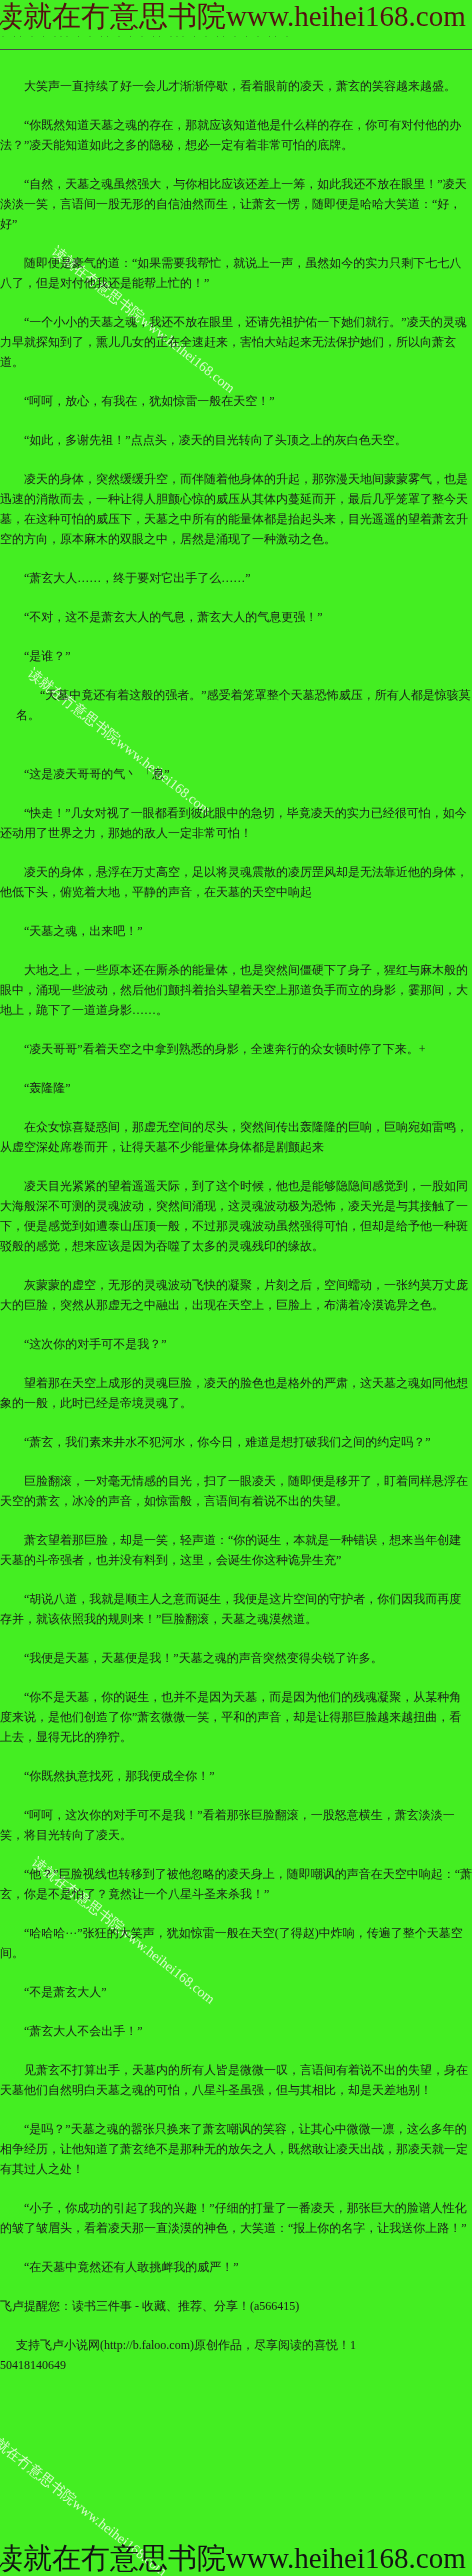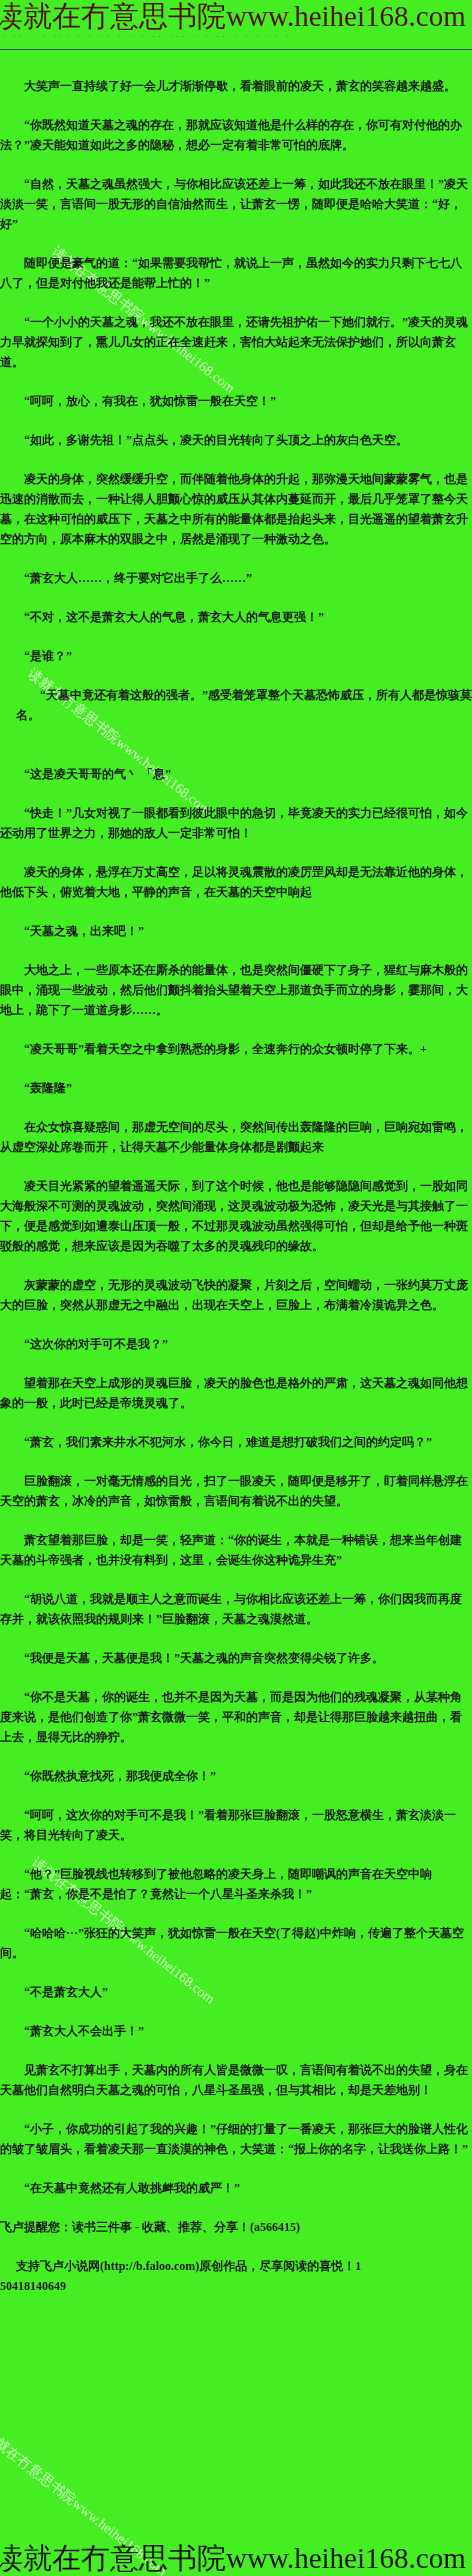--- a/index.html
+++ b/index.html
@@ -28,7 +28,6 @@
     background-image:repeating-linear-gradient(
       to bottom, transparent 0, transparent 19.6px,
       var(--line) 19.6px, var(--line) 20px);
-    font-weight:bold;
   }
   .indent{text-indent:2em;}
   .noindent{text-indent:0;}

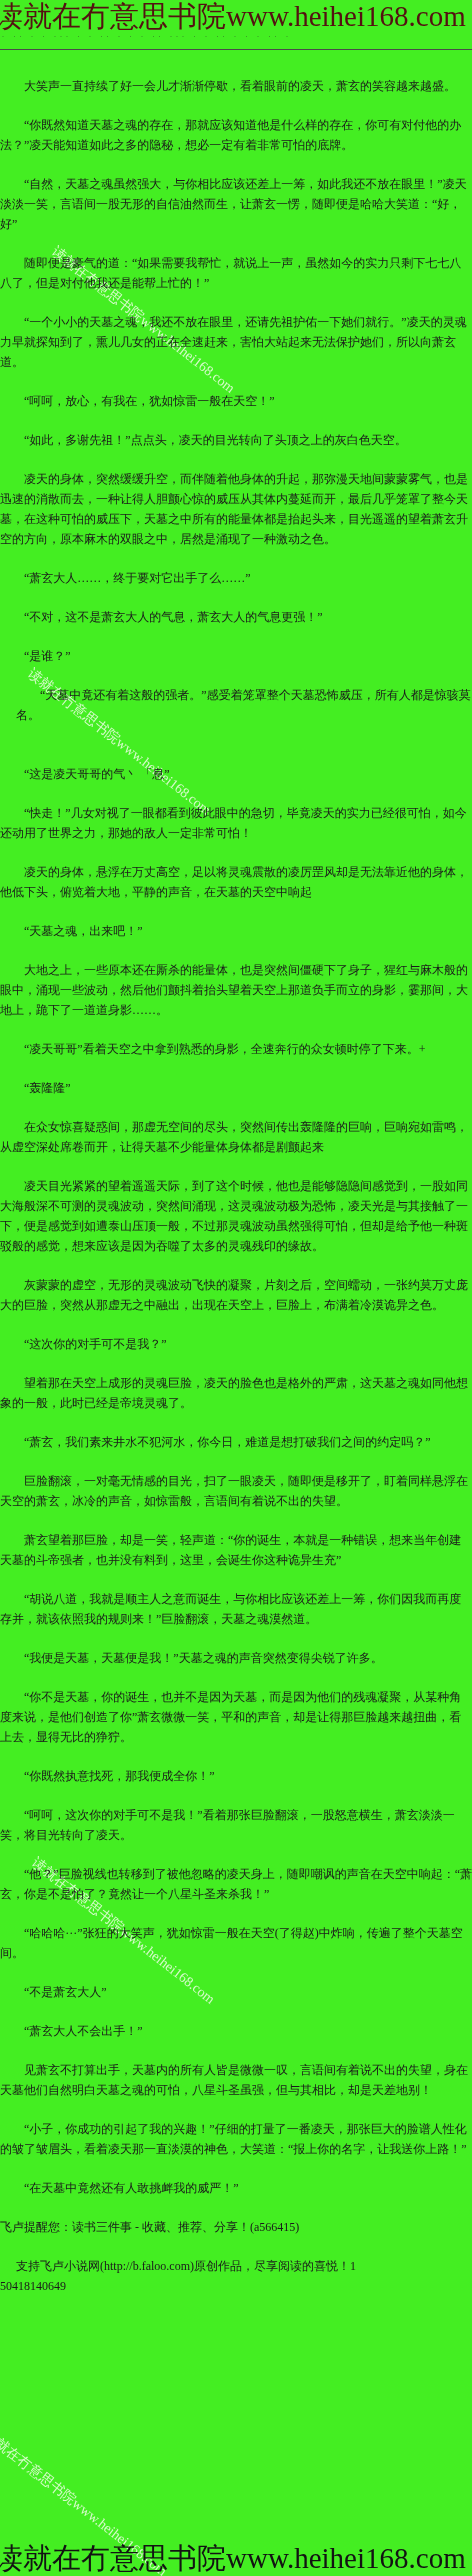--- a/index.html
+++ b/index.html
@@ -81,7 +81,7 @@
     <p class="para indent">“萧玄，我们素来井水不犯河水，你今日，难道是想打破我们之间的约定吗？”</p>
     <p class="para indent">巨脸翻滚，一对毫无情感的目光，扫了一眼凌天，随即便是移开了，盯着同样悬浮在天空的萧玄，冰冷的声音，如惊雷般，言语间有着说不出的失望。</p>
     <p class="para indent">萧玄望着那巨脸，却是一笑，轻声道：“你的诞生，本就是一种错误，想来当年创建天墓的斗帝强者，也并没有料到，这里，会诞生你这种诡异生充”</p>
-    <p class="para indent">“胡说八道，我就是顺主人之意而诞生，与你相比应该还差上一筹，你们因我而再度存并，就该依照我的规则来！”巨脸翻滚，天墓之魂漠然道。</p>
+    <p class="para indent">“胡说八道，我就是顺主人之意而诞生，我便是这片空间的守护者，你们因我而再度存并，就该依照我的规则来！”巨脸翻滚，天墓之魂漠然道。</p>
     <p class="para indent">“我便是天墓，天墓便是我！”天墓之魂的声音突然变得尖锐了许多。</p>
     <p class="para indent">“你不是天墓，你的诞生，也并不是因为天墓，而是因为他们的残魂凝聚，从某种角度来说，是他们创造了你”萧玄微微一笑，平和的声音，却是让得那巨脸越来越扭曲，看上去，显得无比的狰狞。</p>
     <p class="para indent">“你既然执意找死，那我便成全你！”</p>

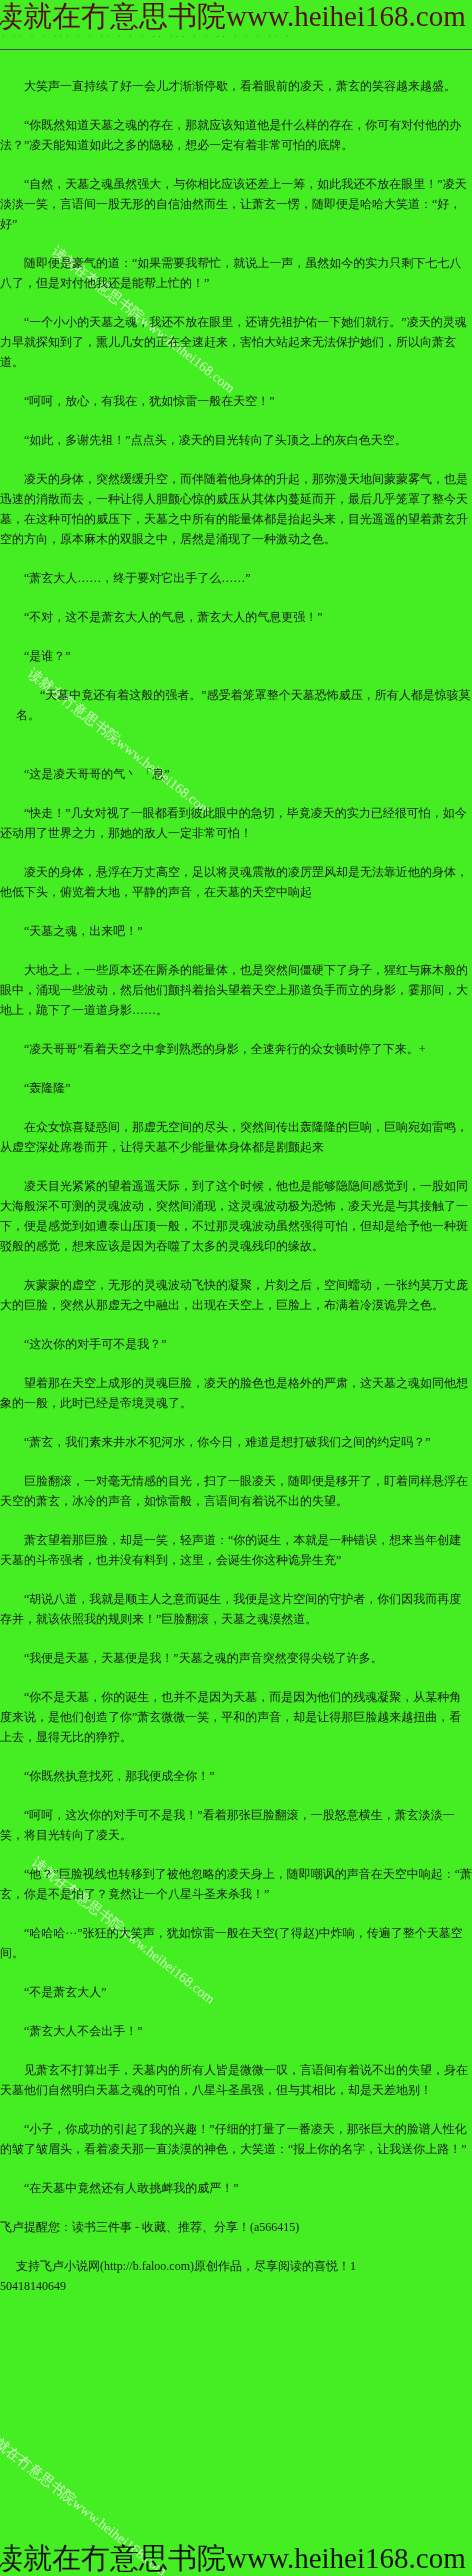--- a/index.html
+++ b/index.html
@@ -91,6 +91,7 @@
     <p class="para indent">“不是萧玄大人”</p>
     <p class="para indent">“萧玄大人不会出手！”</p>
     <p class="para indent">见萧玄不打算出手，天墓内的所有人皆是微微一叹，言语间有着说不出的失望，身在天墓他们自然明白天墓之魂的可怕，八星斗圣虽强，但与其相比，却是天差地别！</p>
+    <p class="para indent">“是吗？”天墓之魂的嚣张只换来了萧玄嘲讽的笑容，让其心中微微一凛，这么多年的相争经历，让他知道了萧玄绝不是那种无的放矢之人，既然敢让凌天出战，那凌天就一定有其过人之处！</p>
     <p class="para indent">“小子，你成功的引起了我的兴趣！”仔细的打量了一番凌天，那张巨大的脸谱人性化的皱了皱眉头，看着凌天那一直淡漠的神色，大笑道：“报上你的名字，让我送你上路！”</p>
     <p class="para indent">“在天墓中竟然还有人敢挑衅我的威严！”</p>
     <p class="para noindent">飞卢提醒您：读书三件事 - 收藏、推荐、分享！(a566415)</p>

